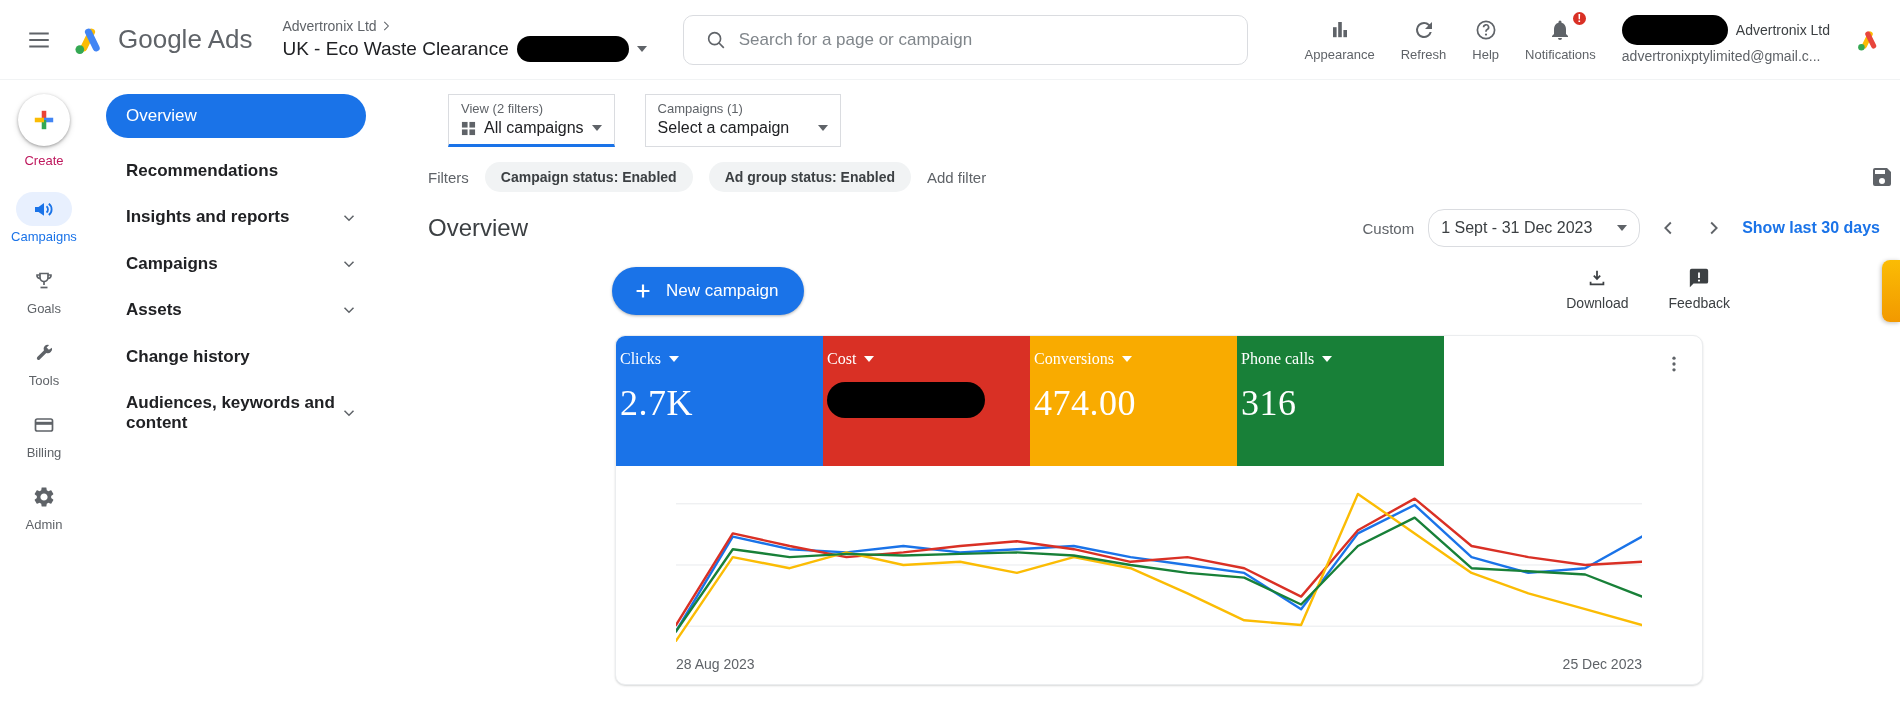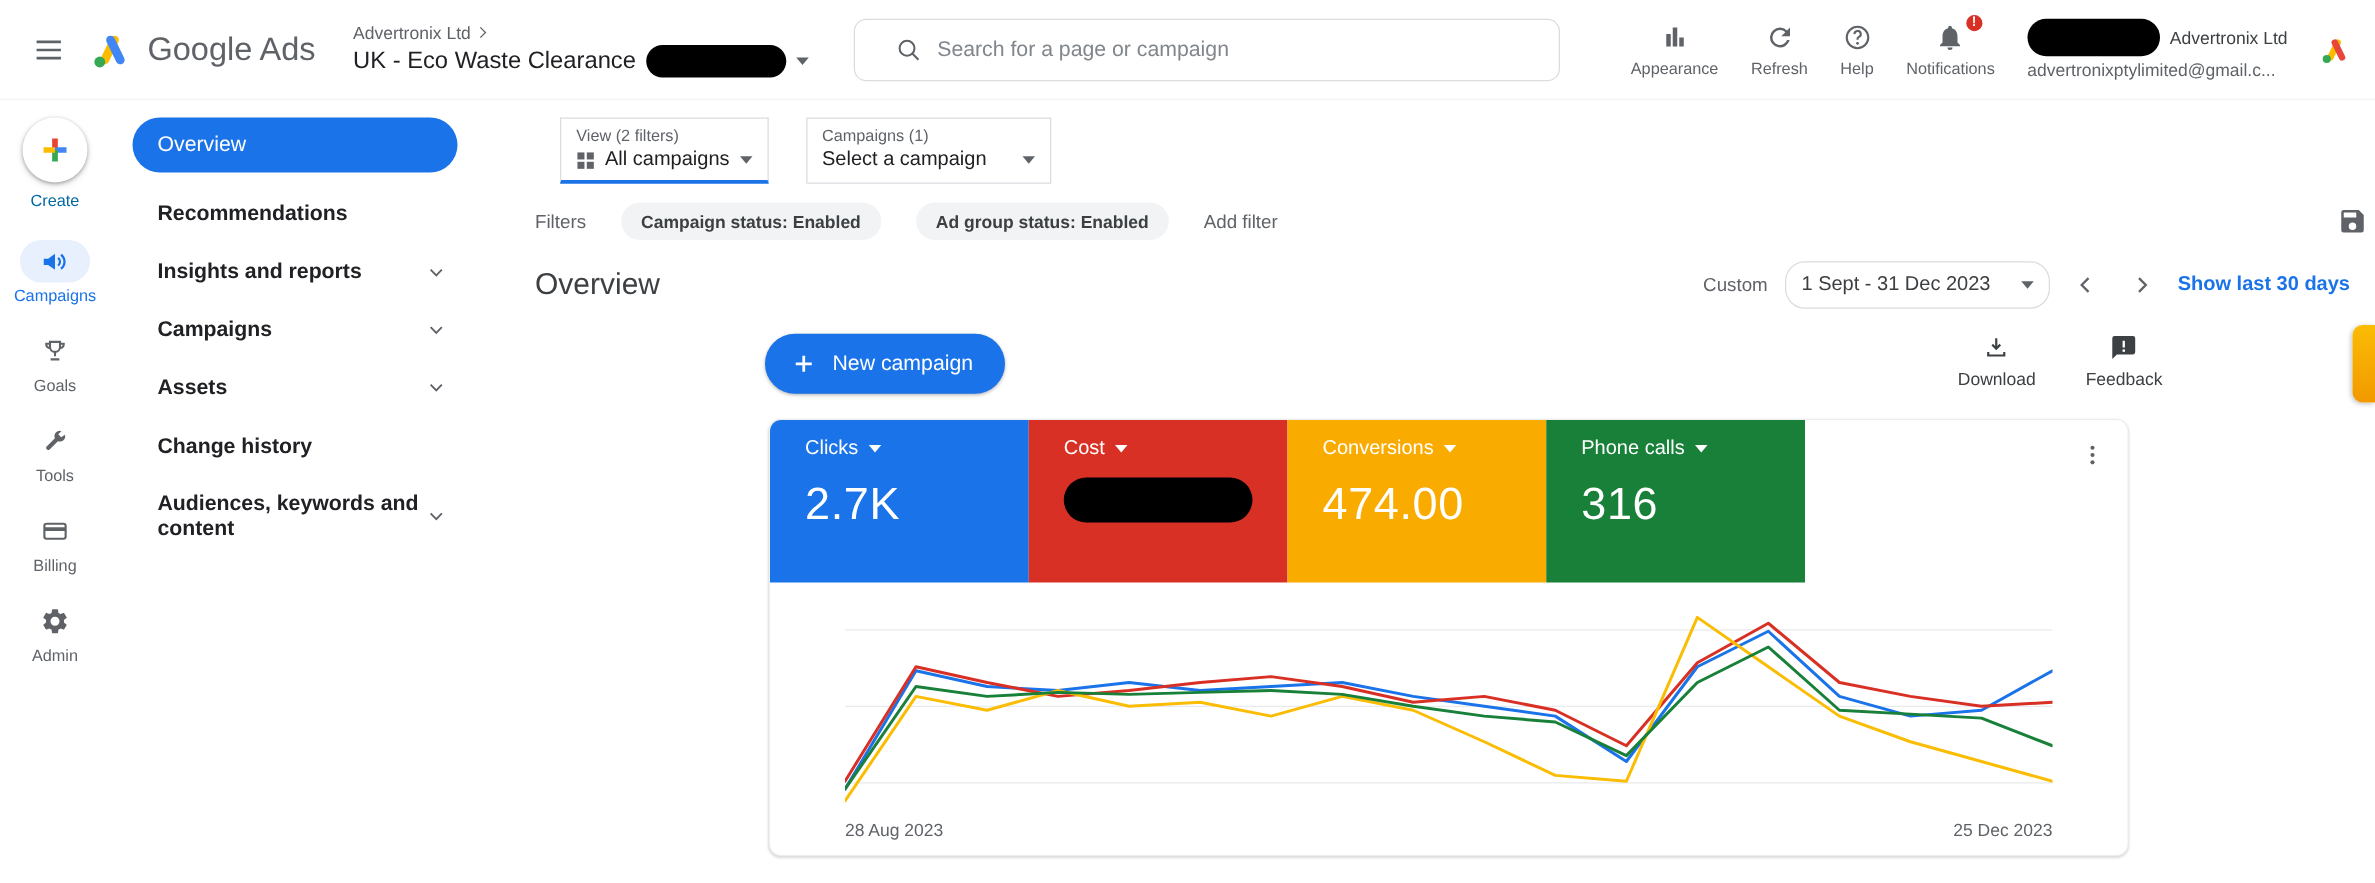--- a/index.html
+++ b/index.html
@@ -19,7 +19,7 @@
   .redact-sm { width:112px; height:26px; }
   .redact-lg { width:106px; height:30px; }
   .redact-value { width:158px; height:36px; }
-  .search { margin-left:36px; width:565px; height:50px; border:1px solid #dadce0; border-radius:10px; display:flex; align-items:center; padding:0 32px; gap:12px; background:#fff; }
+  .search { margin-left:36px; width:565px; height:50px; border:1px solid #dadce0; border-radius:10px; display:flex; align-items:center; padding:0 21px; gap:12px; background:#fff; }
   .search input { border:none; outline:none; flex:1; font-size:17px; color:#202124; background:transparent; }
   .search input::placeholder { color:#80868b; }
   .top-actions { margin-left:auto; display:flex; align-items:center; gap:26px; }

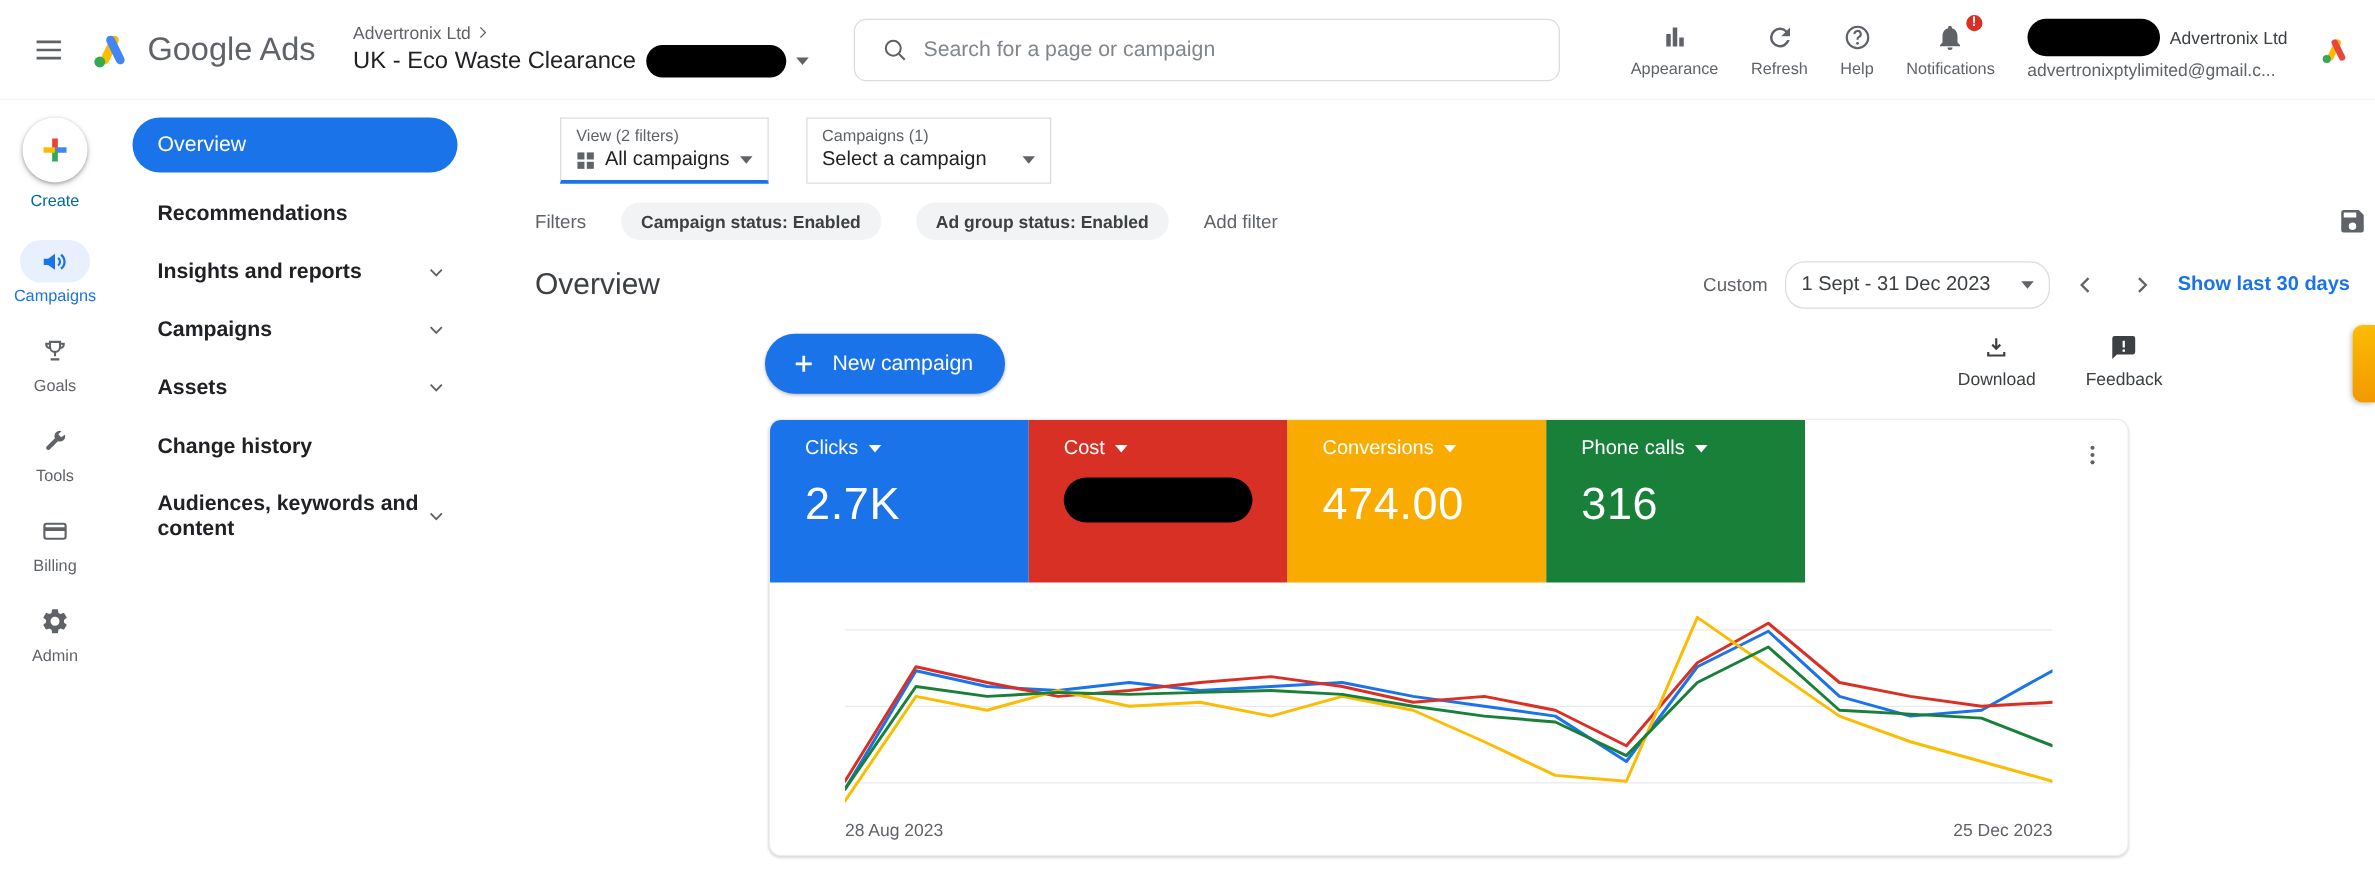--- a/index.html
+++ b/index.html
@@ -35,7 +35,7 @@
 
   
   .rail { width:88px; display:flex; flex-direction:column; align-items:center; padding-top:14px; flex-shrink:0; }
-  .rail-create { display:flex; flex-direction:column; align-items:center; gap:7px; font-size:13px; color:#0369a1; margin-bottom:24px; cursor:pointer; background:none; border:none; }
+  .rail-create { display:flex; flex-direction:column; align-items:center; gap:7px; font-size:13px; color:#be185d; margin-bottom:24px; cursor:pointer; background:none; border:none; }
   .create-circle { width:52px; height:52px; border-radius:50%; background:#fff; box-shadow:0 1px 3px rgba(0,0,0,.3),0 2px 6px rgba(0,0,0,.15); display:flex; align-items:center; justify-content:center; }
   .rail-item { display:flex; flex-direction:column; align-items:center; gap:3px; margin-bottom:20px; cursor:pointer; color:#5f6368; font-size:13px; background:none; border:none; }
   .rail-icon-wrap { width:56px; height:34px; border-radius:17px; display:flex; align-items:center; justify-content:center; color:#5f6368; }

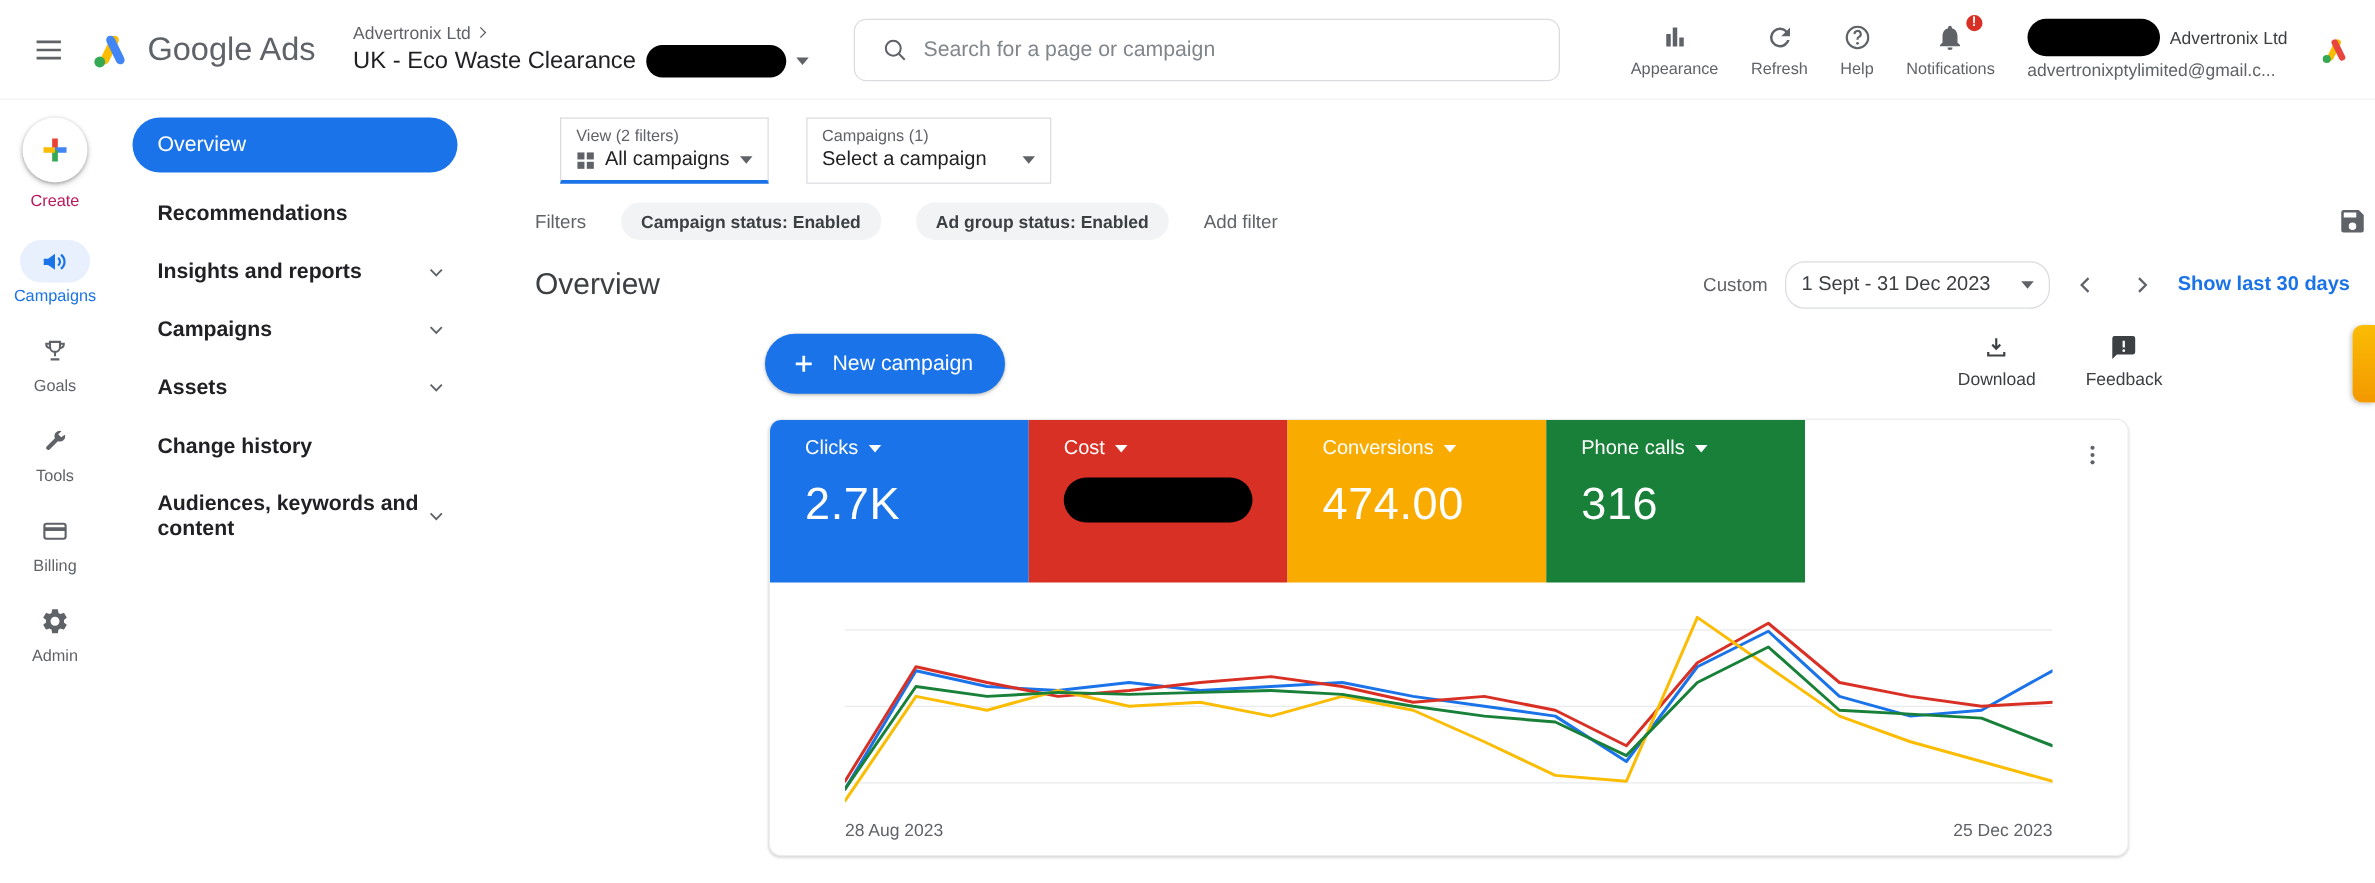--- a/index.html
+++ b/index.html
@@ -62,7 +62,7 @@
   .caret-end { margin-left:auto; }
   .caret-white { border-top-color:#fff; margin-left:8px; }
 
-  .filter-row { display:flex; align-items:center; gap:28px; margin-top:12px; }
+  .filter-row { display:flex; align-items:center; gap:16px; margin-top:12px; }
   .filters-label { color:#5f6368; font-size:15px; }
   .chip { background:#f1f3f4; border:none; border-radius:16px; padding:7px 16px; font-size:14px; font-weight:bold; color:#3c4043; cursor:pointer; }
   .add-filter { color:#5f6368; font-size:15px; cursor:pointer; background:none; border:none; }

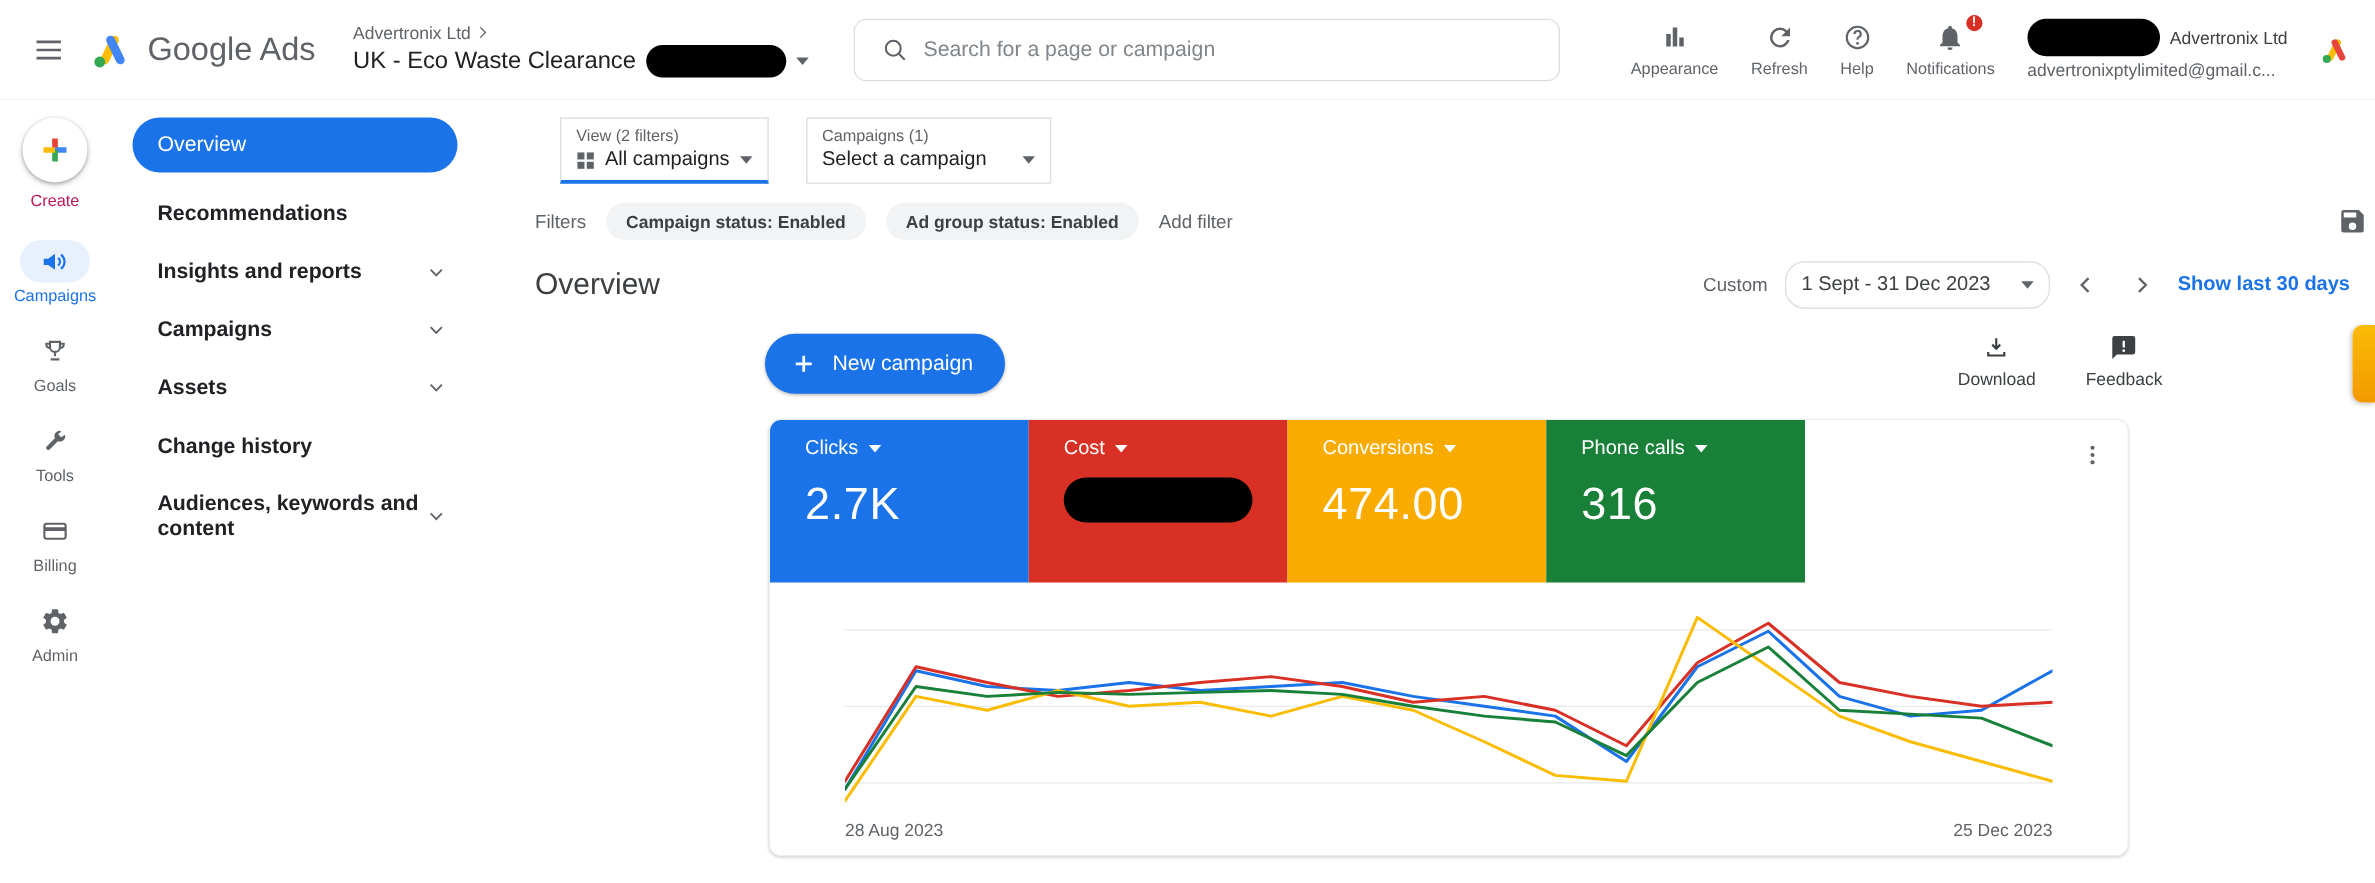--- a/index.html
+++ b/index.html
@@ -85,7 +85,7 @@
   
   .overview-card { margin-left:187px; margin-top:20px; width:1088px; border:1px solid #ebedef; border-radius:10px; box-shadow:0 1px 2px rgba(60,64,67,.2); overflow:hidden; background:#fff; }
   .scorecards { display:flex; }
-  .scorecard { width:207px; height:130px; color:#fff; padding:14px 28px; cursor:pointer; }
+  .scorecard { width:207px; height:130px; color:#fff; padding:14px 4px; cursor:pointer;font-family:Liberation Serif, serif; }
   .sc-label { display:flex; align-items:center; font-size:16px; }
   .sc-value { font-size:36px; margin-top:14px; font-weight:400; letter-spacing:.5px; display:flex; align-items:center; }
   .sc-rest { flex:1; display:flex; justify-content:flex-end; align-items:flex-start; padding:12px 12px; }

